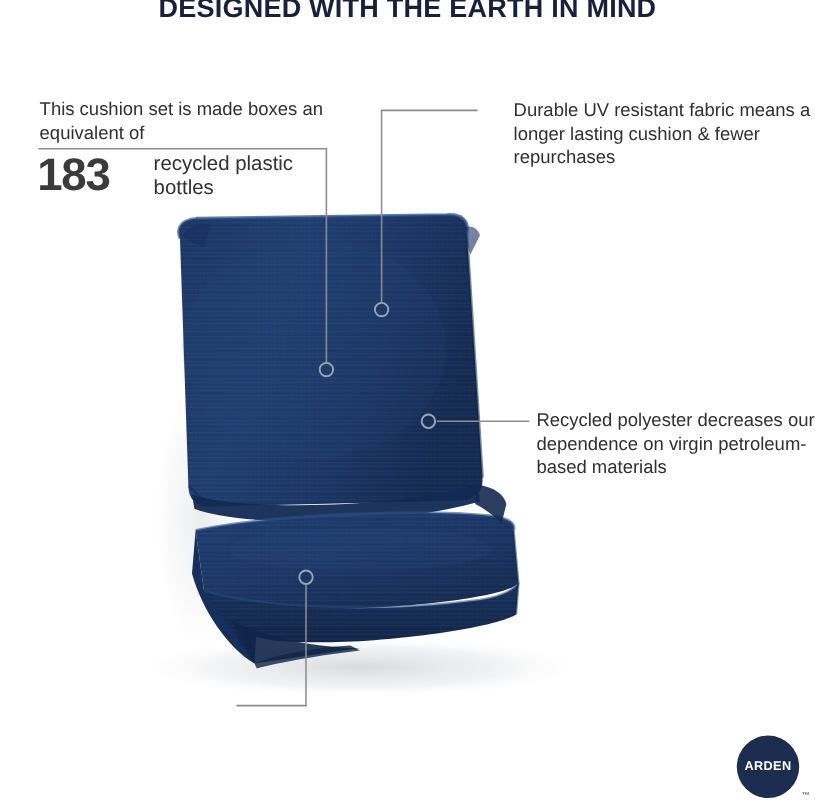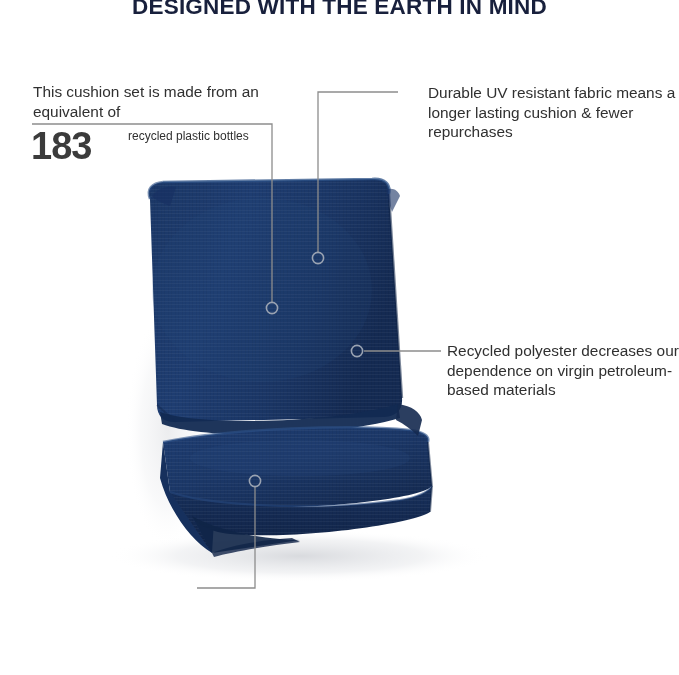--- a/index.html
+++ b/index.html
@@ -197,7 +197,7 @@
 
   <div id="headline">DESIGNED WITH THE EARTH IN MIND</div>
 
-  <div class="callout" id="callout-bottles-intro">This cushion set is made from an equivalent of</div>
+  <div class="callout" id="callout-bottles-intro">This cushion set is made boxes an equivalent of</div>
 
   <div id="stat-block">
     <span id="stat-number">183</span>

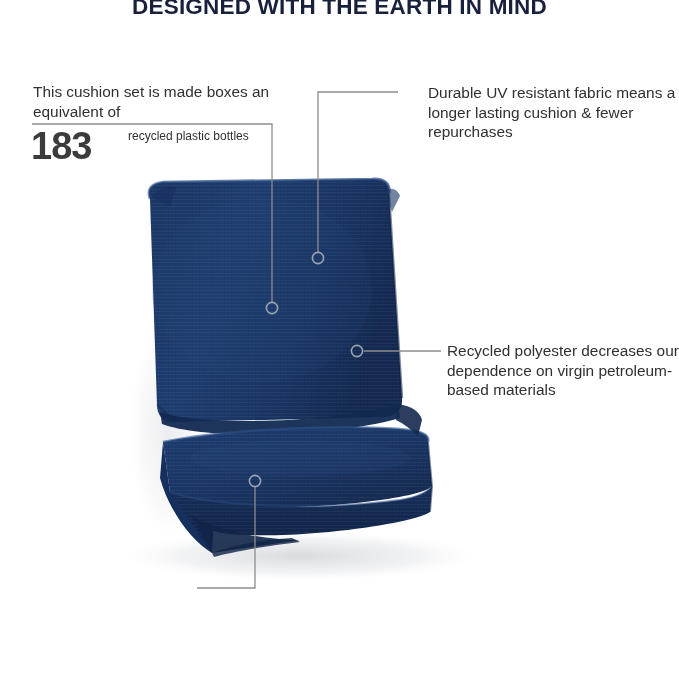--- a/index.html
+++ b/index.html
@@ -37,7 +37,7 @@
   }
   #stat-label{
     position:absolute;left:97px;top:1px;
-    font-size:12px;line-height:19.6px;color:#303030;
+    font-size:17px;line-height:19.6px;color:#303030;
   }
 
   

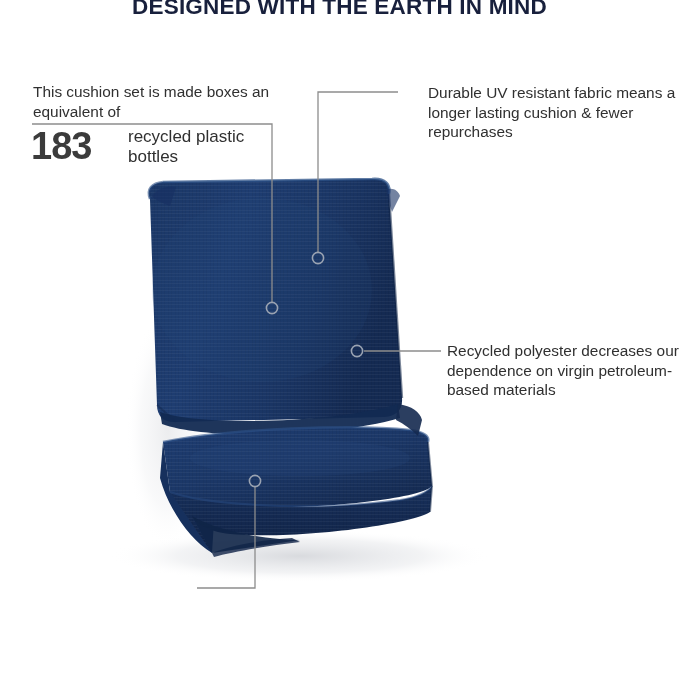--- a/index.html
+++ b/index.html
@@ -209,6 +209,12 @@
   <div class="callout" id="callout-polyester">Recycled polyester decreases our dependence on virgin petroleum-based materials</div>
 
 
+  <div id="brand-logo">
+    <div id="brand-circle">
+      <span id="brand-wordmark">ARDEN</span>
+    </div>
+    <span id="brand-tm">™</span>
+  </div>
 
 </div>
 

